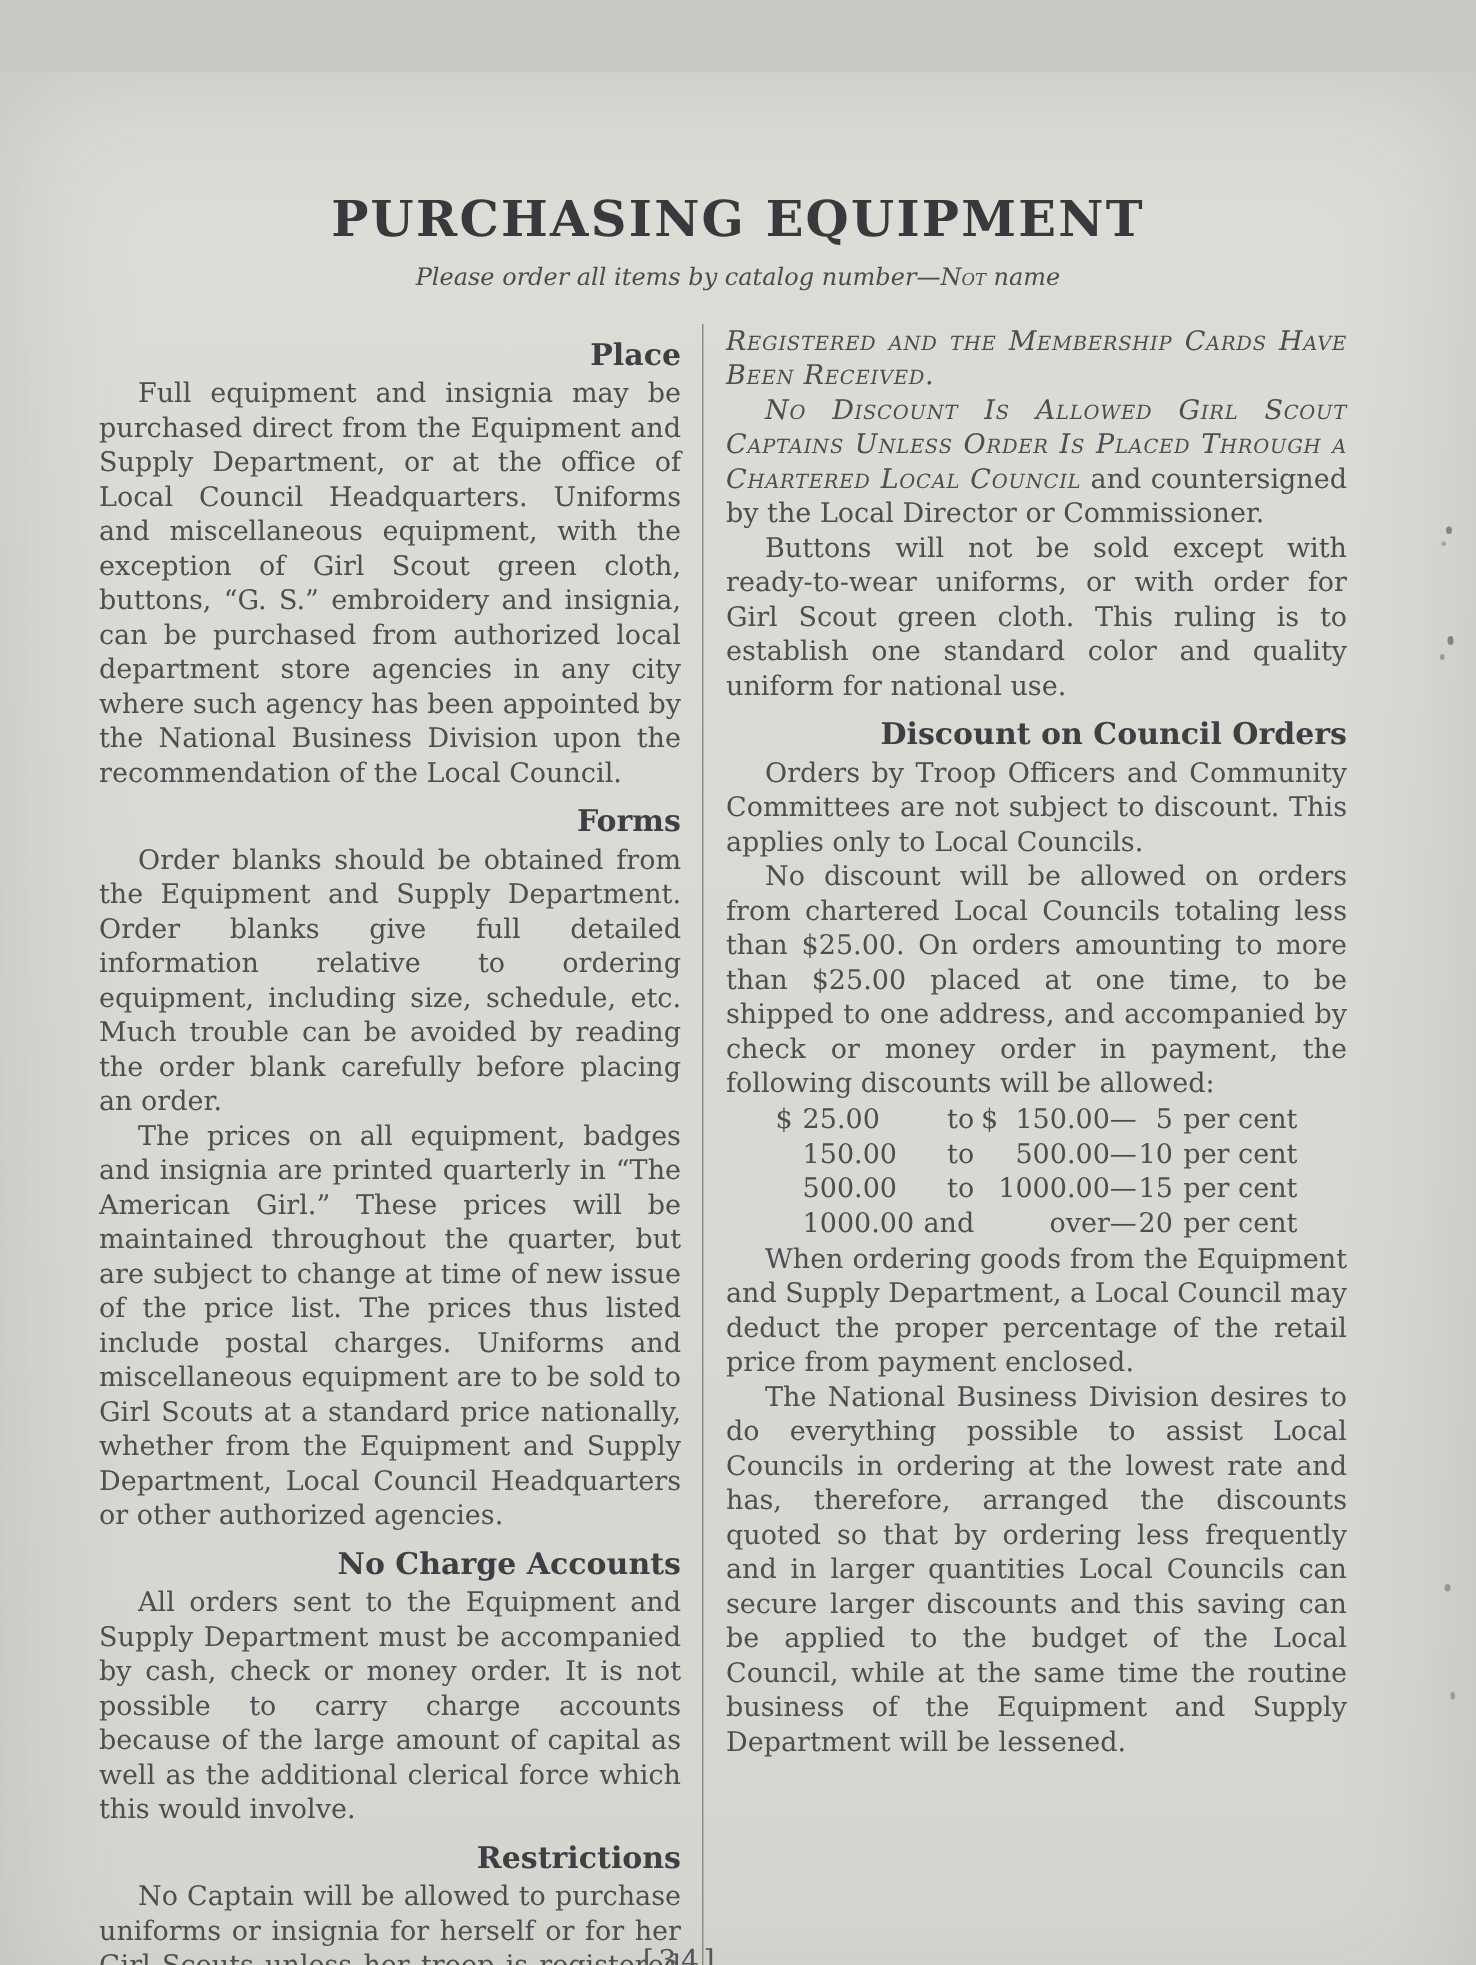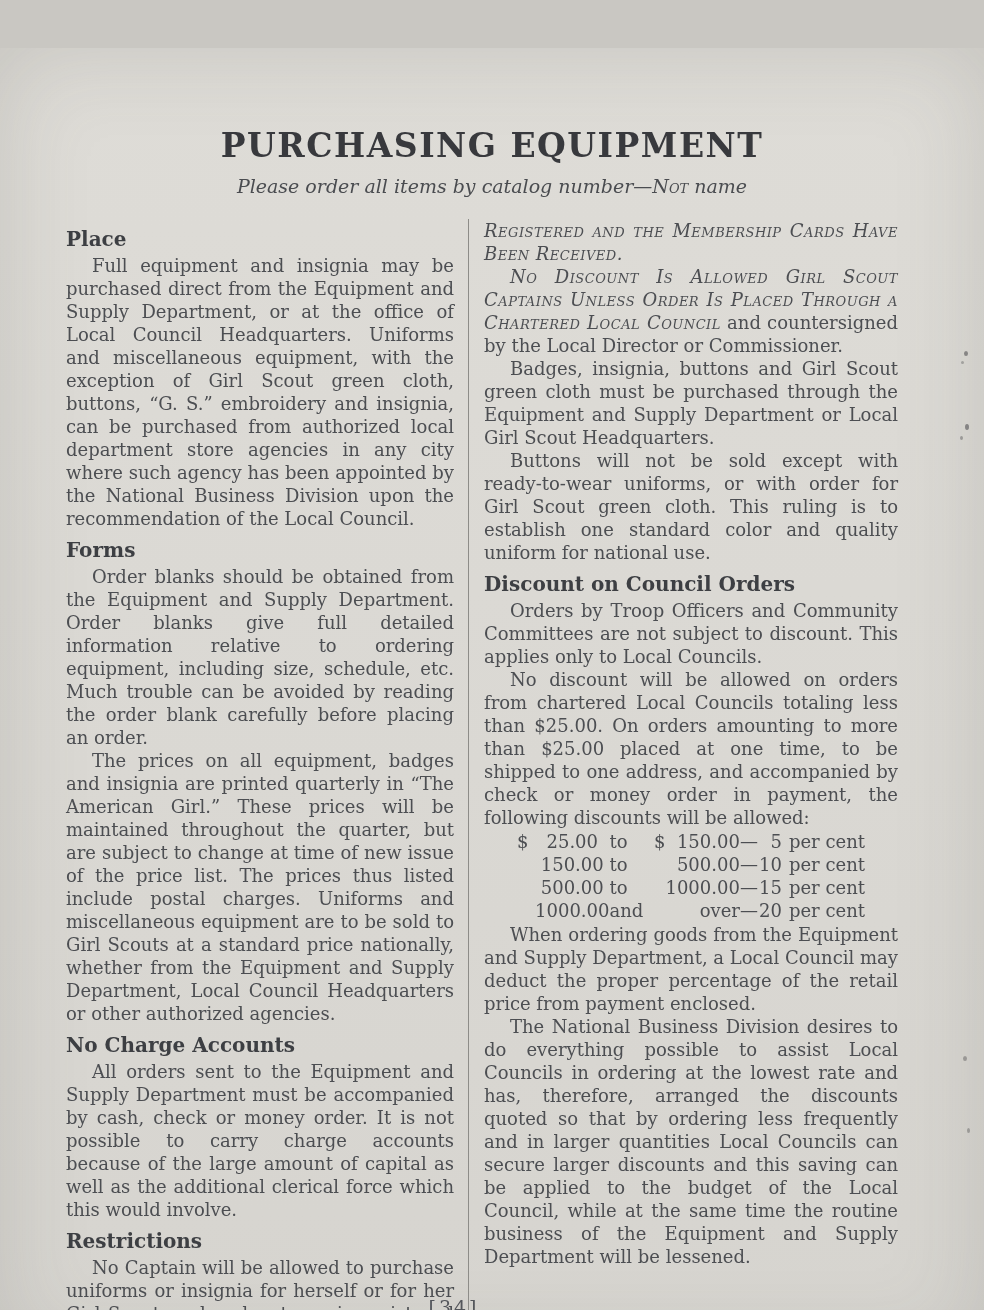--- a/index.html
+++ b/index.html
@@ -29,7 +29,7 @@
   .subtitle {
     margin-top: 11px;
     font-style: italic;
-    font-size: 19px;
+    font-size: 16px;
     color: #4a4c50;
   }
   .sc { font-variant: small-caps; }

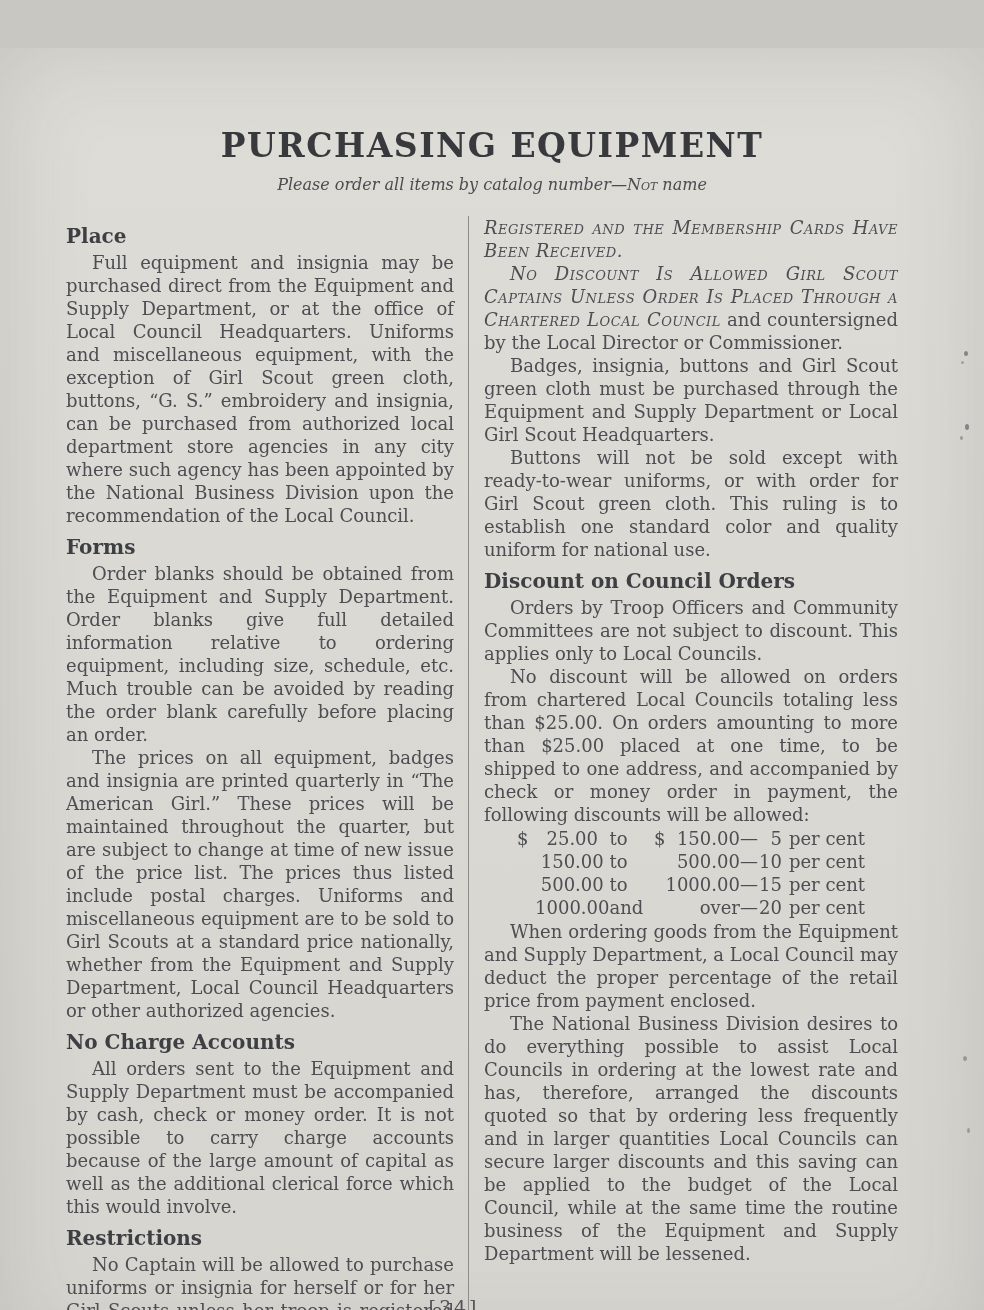--- a/index.html
+++ b/index.html
@@ -44,7 +44,7 @@
   .sec-h {
     font-size: 20px;
     font-weight: bold;
-    text-align: left;
+    text-align: right;
     color: #3d3f43;
     margin: 9px 0 3px 0;
     line-height: 23px;

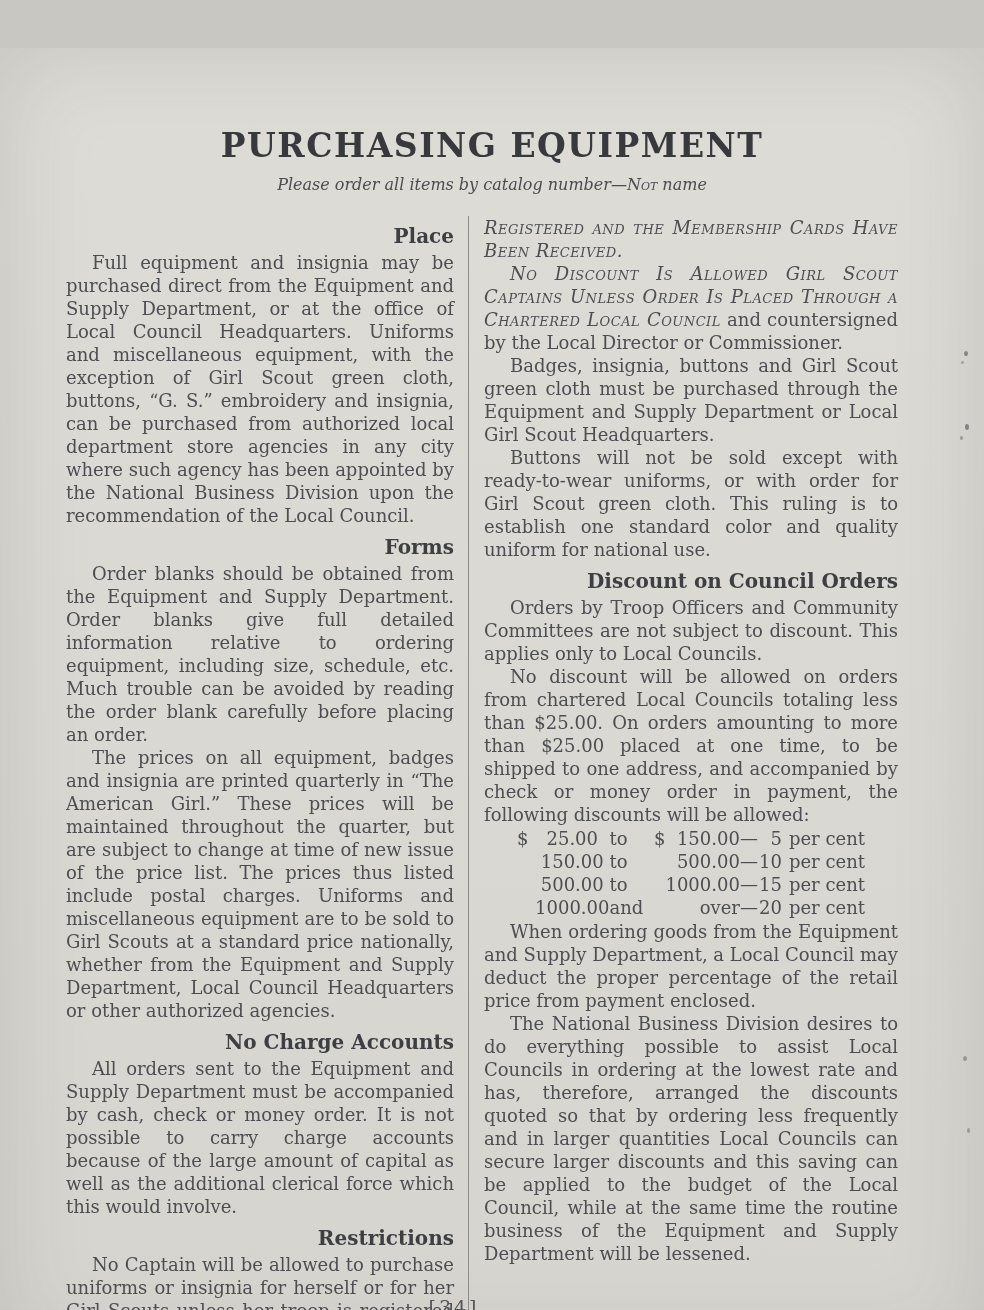--- a/index.html
+++ b/index.html
@@ -120,7 +120,6 @@
     <div class="col col-right">
       <p class="para no-indent smallcaps-run">Registered and the Membership Cards Have Been Received.</p>
       <p class="para"><span class="smallcaps-run">No Discount Is Allowed Girl Scout Captains Unless Order Is Placed Through a Chartered Local Council</span><span> and countersigned by the Local Director or Commissioner.</span></p>
-      <p class="para">Badges, insignia, buttons and Girl Scout green cloth must be purchased through the Equipment and Supply Department or Local Girl Scout Headquarters.</p>
       <p class="para">Buttons will not be sold except with ready-to-wear uniforms, or with order for Girl Scout green cloth. This ruling is to establish one standard color and quality uniform for national use.</p>
 
       <div class="sec-h">Discount on Council Orders</div>

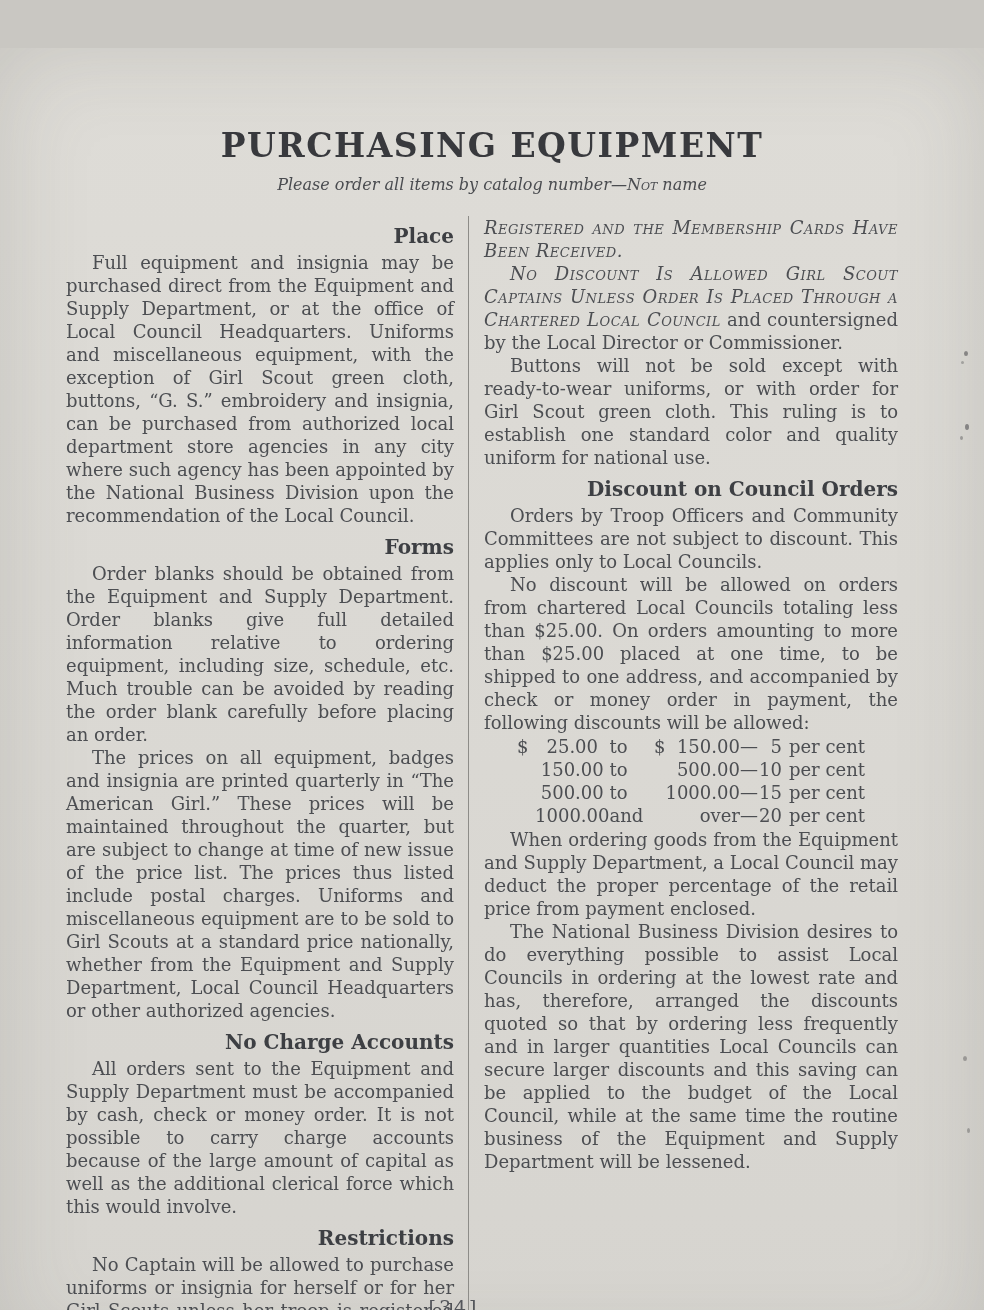--- a/index.html
+++ b/index.html
@@ -61,7 +61,7 @@
   }
   .disc-table td { padding: 0; white-space: nowrap; }
   .disc-table .c0 { width: 18px; text-align: left; }
-  .disc-table .c1 { width: 66px; text-align: center; }
+  .disc-table .c1 { width: 66px; text-align: left; }
   .disc-table .c2 { width: 40px; text-align: left; }
   .disc-table .c3 { width: 16px; text-align: right; }
   .disc-table .c4 { width: 70px; text-align: right; }

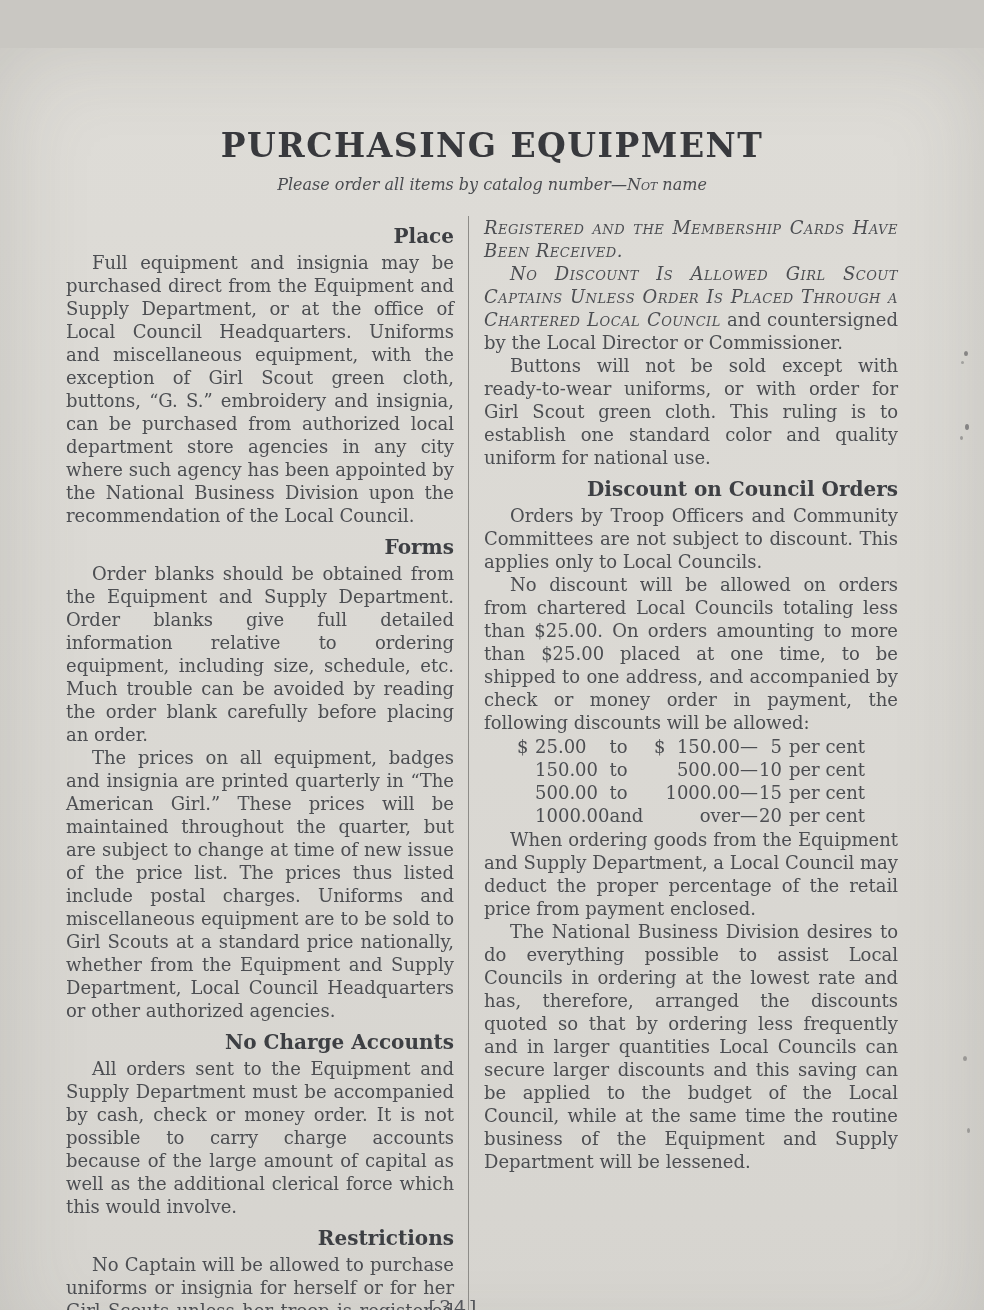--- a/index.html
+++ b/index.html
@@ -62,7 +62,7 @@
   .disc-table td { padding: 0; white-space: nowrap; }
   .disc-table .c0 { width: 18px; text-align: left; }
   .disc-table .c1 { width: 66px; text-align: left; }
-  .disc-table .c2 { width: 40px; text-align: left; }
+  .disc-table .c2 { width: 40px; text-align: right; }
   .disc-table .c3 { width: 16px; text-align: right; }
   .disc-table .c4 { width: 70px; text-align: right; }
   .disc-table .c5 { width: 16px; text-align: center; }

